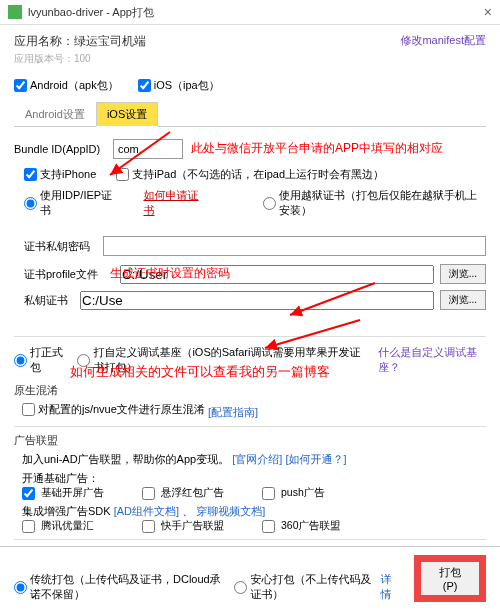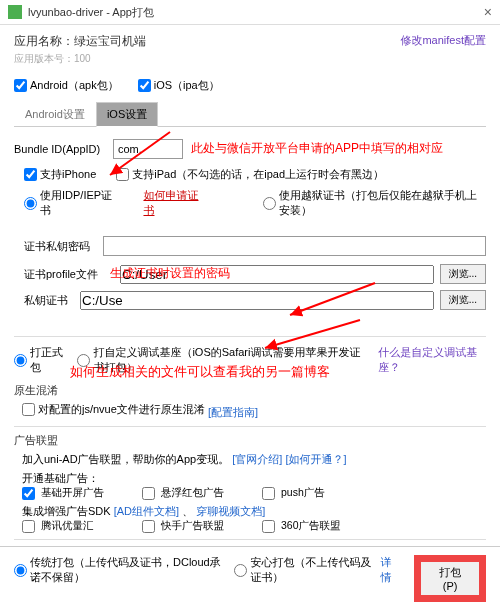--- a/index.html
+++ b/index.html
@@ -17,7 +17,7 @@
   .pkg-row label { margin-right: 16px; }
   .tabs { border-bottom: 1px solid #ccc; display: flex; margin-bottom: 10px; }
   .tab { padding: 4px 10px; font-size: 11px; cursor: pointer; border: 1px solid transparent; border-bottom: none; color: #777;}
-  .tab.active { border: 1px solid #ccc; border-bottom: 1px solid #fff; background: #a3a3a3; margin-bottom: -1px; color:#000;}
+  .tab.active { border: 1px solid #ccc; border-bottom: 1px solid #fff; background: #fde047; margin-bottom: -1px; color:#000;}
   .form-row { margin-bottom: 8px; display: flex; align-items: center; gap: 4px; position: relative;}
   .form-row .label { min-width: 95px; display: inline-block; }
   .form-row input[type="text"] { border: 1px solid #999; padding: 2px 4px; font-size: 11px; height: 20px; background:#fff;}

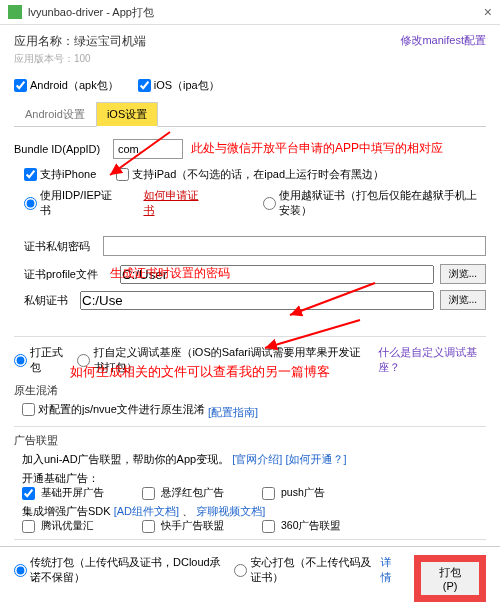--- a/index.html
+++ b/index.html
@@ -35,7 +35,7 @@
   .checkbox-grid { display: flex; flex-wrap: wrap; gap: 0 0; margin-left: 8px; }
   .checkbox-grid label { width: 120px; display: inline-flex; align-items: center; gap: 3px; font-size:10.5px;}
   .divider { border-top: 1px solid #ddd; margin: 6px 0; }
-  .bottom-bar { border-top: 1px solid #ccc; padding: 8px 14px; display: flex; align-items: flex-start; gap: 8px; position: absolute; bottom: 0; left:0; right:0; background:#fff;}
+  .bottom-bar { border-top: 1px solid #ccc; padding: 8px 14px; display: flex; align-items: flex-end; gap: 8px; position: absolute; bottom: 0; left:0; right:0; background:#fff;}
   .bottom-bar .fill { flex: 1; }
   .pkg-btn { padding: 3px 14px; background: #f0f0f0; border: 7px solid #ef4444; cursor: pointer; font-size: 11px; }
   .annotation { color: #ff0000; font-size: 12px; position: absolute; pointer-events: none; font-weight: 500; z-index:5;}

